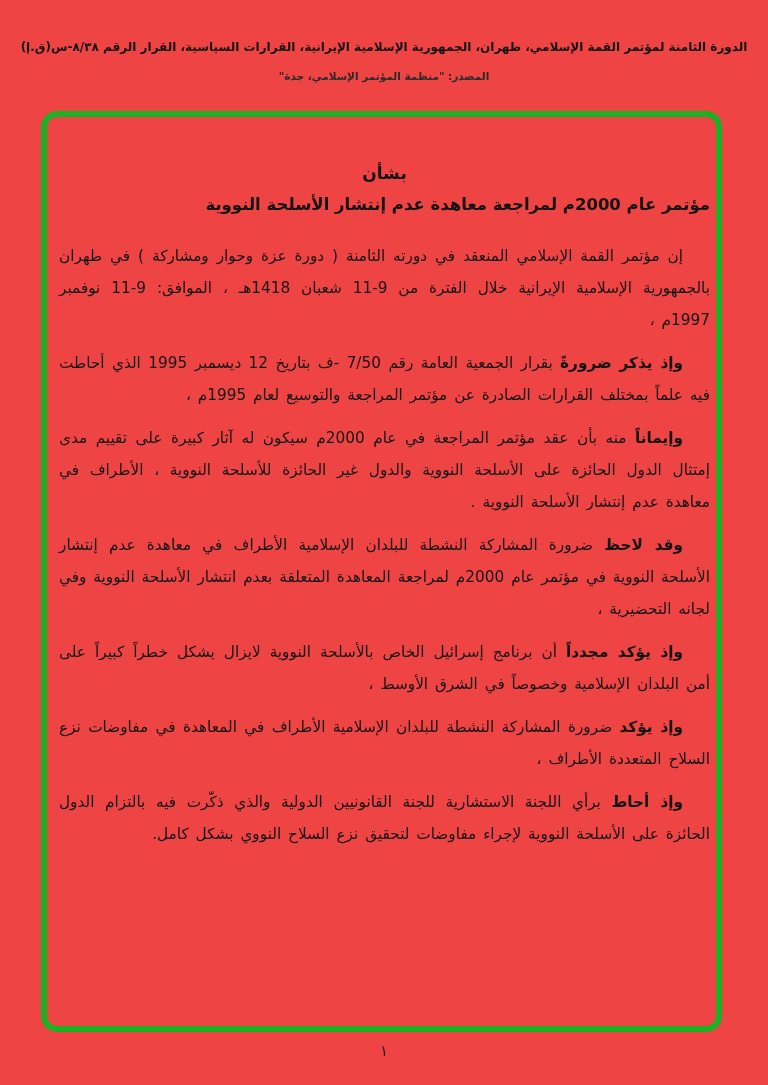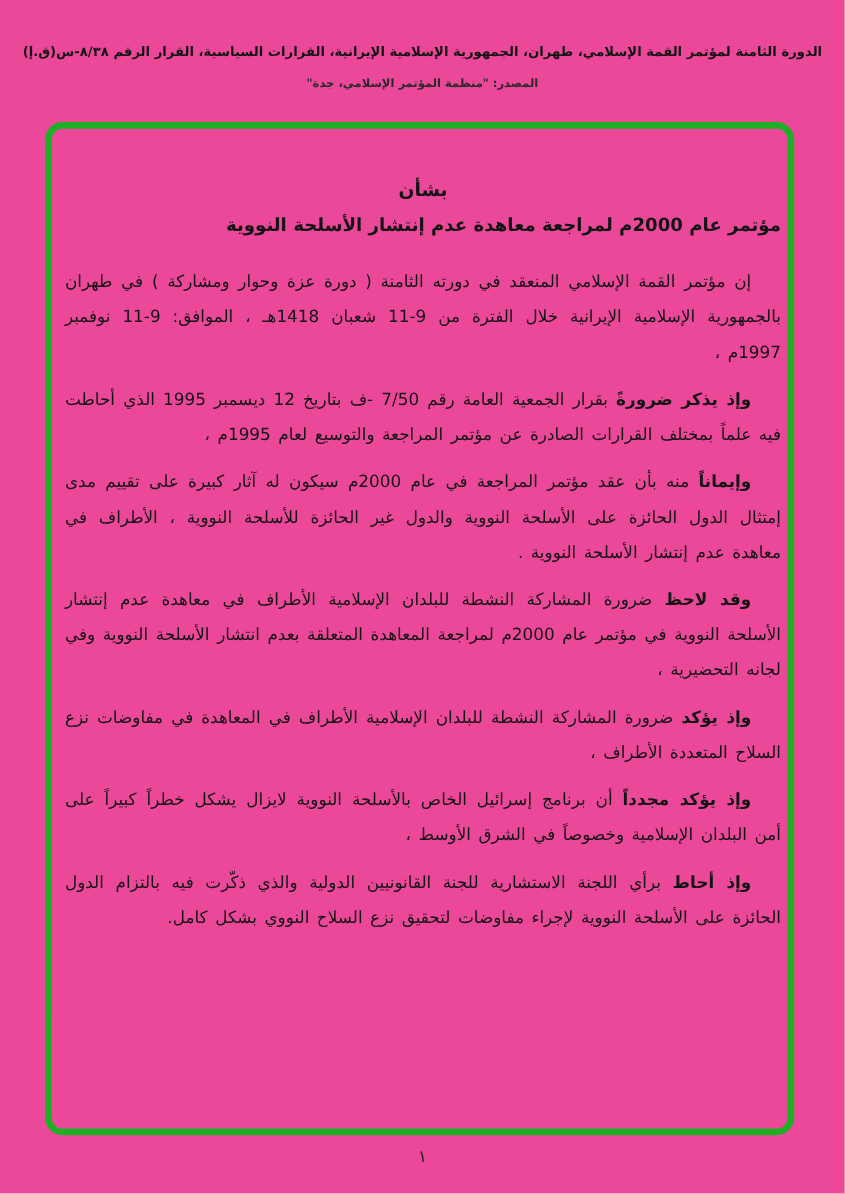--- a/index.html
+++ b/index.html
@@ -4,7 +4,7 @@
 <style>
   html,body { margin:0; padding:0; background:#ffffff; }
   .page {
-    position:relative; width:768px; height:1085px; background:#ec4899;
+    position:relative; width:768px; height:1085px; background:#ef4444;
     font-family:"DejaVu Sans", sans-serif; color:#141414; overflow:hidden;
   }
   .hdr1 {

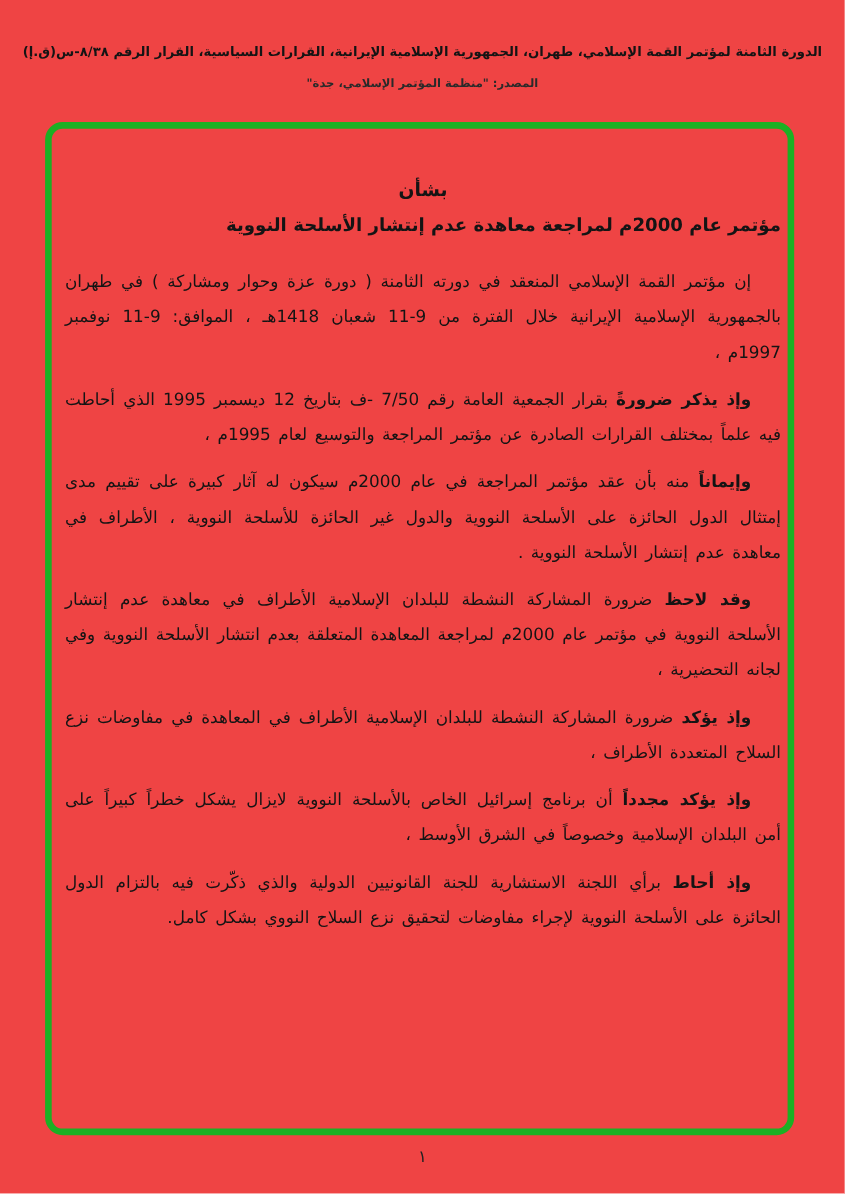--- a/index.html
+++ b/index.html
@@ -59,8 +59,8 @@
       <p class="para"><span class="lead">وإذ يذكر ضرورةً</span><span> بقرار الجمعية العامة رقم 7/50 -ف بتاريخ 12 ديسمبر 1995 الذي أحاطت فيه علماً بمختلف القرارات الصادرة عن مؤتمر المراجعة والتوسيع لعام 1995م ،</span></p>
       <p class="para"><span class="lead">وإيماناً</span><span> منه بأن عقد مؤتمر المراجعة في عام 2000م سيكون له آثار كبيرة على تقييم مدى إمتثال الدول الحائزة على الأسلحة النووية والدول غير الحائزة للأسلحة النووية ، الأطراف في معاهدة عدم إنتشار الأسلحة النووية .</span></p>
       <p class="para"><span class="lead">وقد لاحظ</span><span> ضرورة المشاركة النشطة للبلدان الإسلامية الأطراف في معاهدة عدم إنتشار الأسلحة النووية في مؤتمر عام 2000م لمراجعة المعاهدة المتعلقة بعدم انتشار الأسلحة النووية وفي لجانه التحضيرية ،</span></p>
+      <p class="para"><span class="lead">وإذ يؤكد مجدداً</span><span> أن برنامج إسرائيل الخاص بالأسلحة النووية لايزال يشكل خطراً كبيراً على أمن البلدان الإسلامية وخصوصاً في الشرق الأوسط ،</span></p>
       <p class="para"><span class="lead">وإذ يؤكد</span><span> ضرورة المشاركة النشطة للبلدان الإسلامية الأطراف في المعاهدة في مفاوضات نزع السلاح المتعددة الأطراف ،</span></p>
-      <p class="para"><span class="lead">وإذ يؤكد مجدداً</span><span> أن برنامج إسرائيل الخاص بالأسلحة النووية لايزال يشكل خطراً كبيراً على أمن البلدان الإسلامية وخصوصاً في الشرق الأوسط ،</span></p>
       <p class="para"><span class="lead">وإذ أحاط</span><span> برأي اللجنة الاستشارية للجنة القانونيين الدولية والذي ذكّرت فيه بالتزام الدول الحائزة على الأسلحة النووية لإجراء مفاوضات لتحقيق نزع السلاح النووي بشكل كامل.</span></p>
     </div>
   </div>

